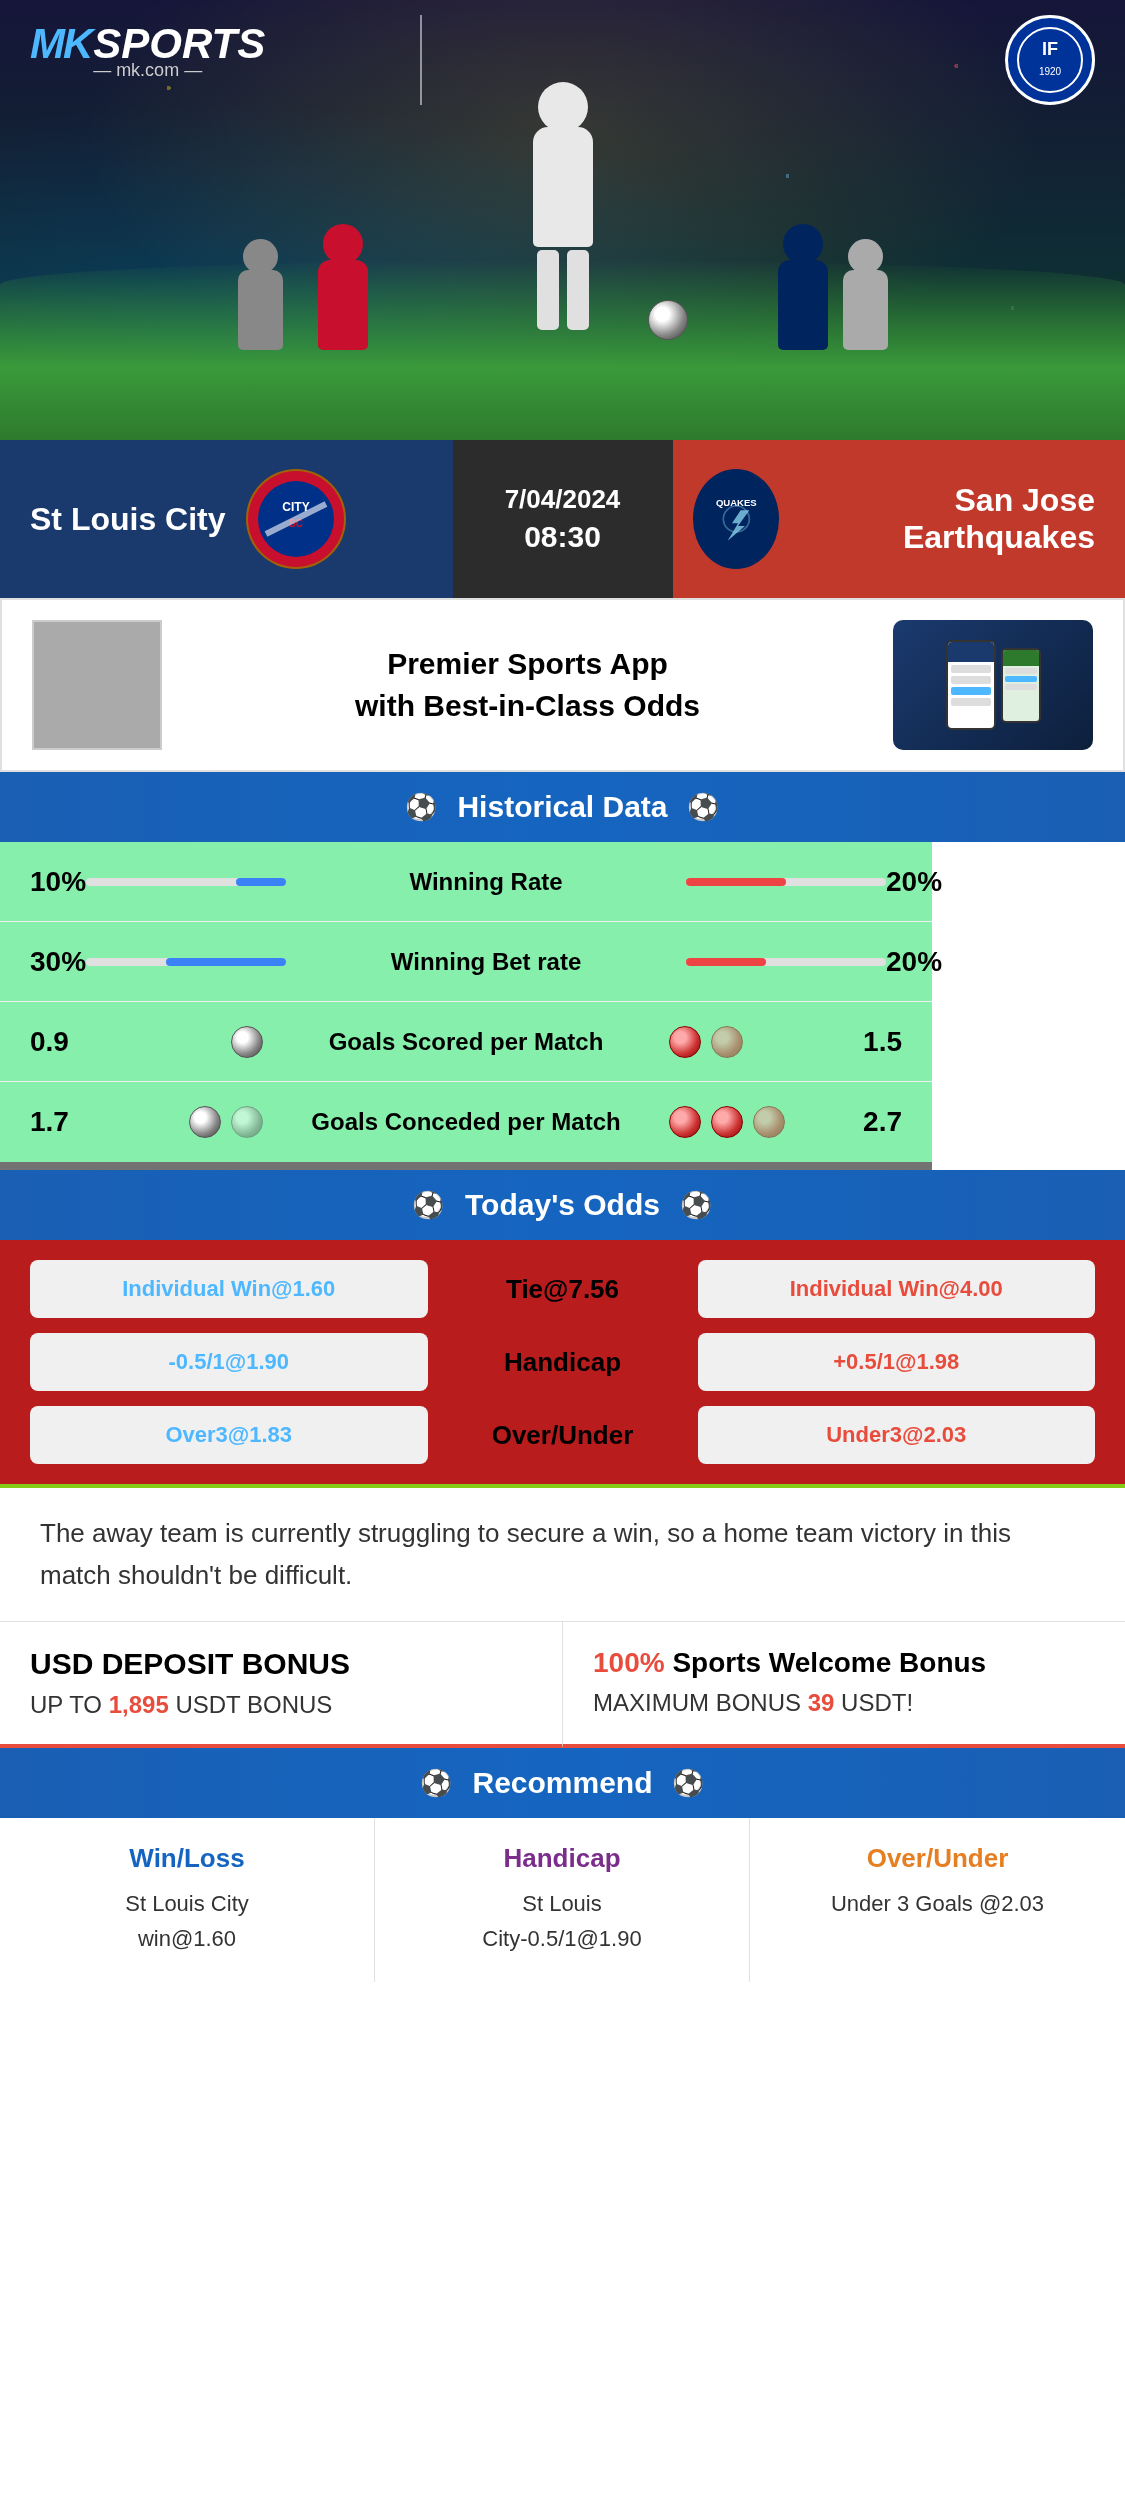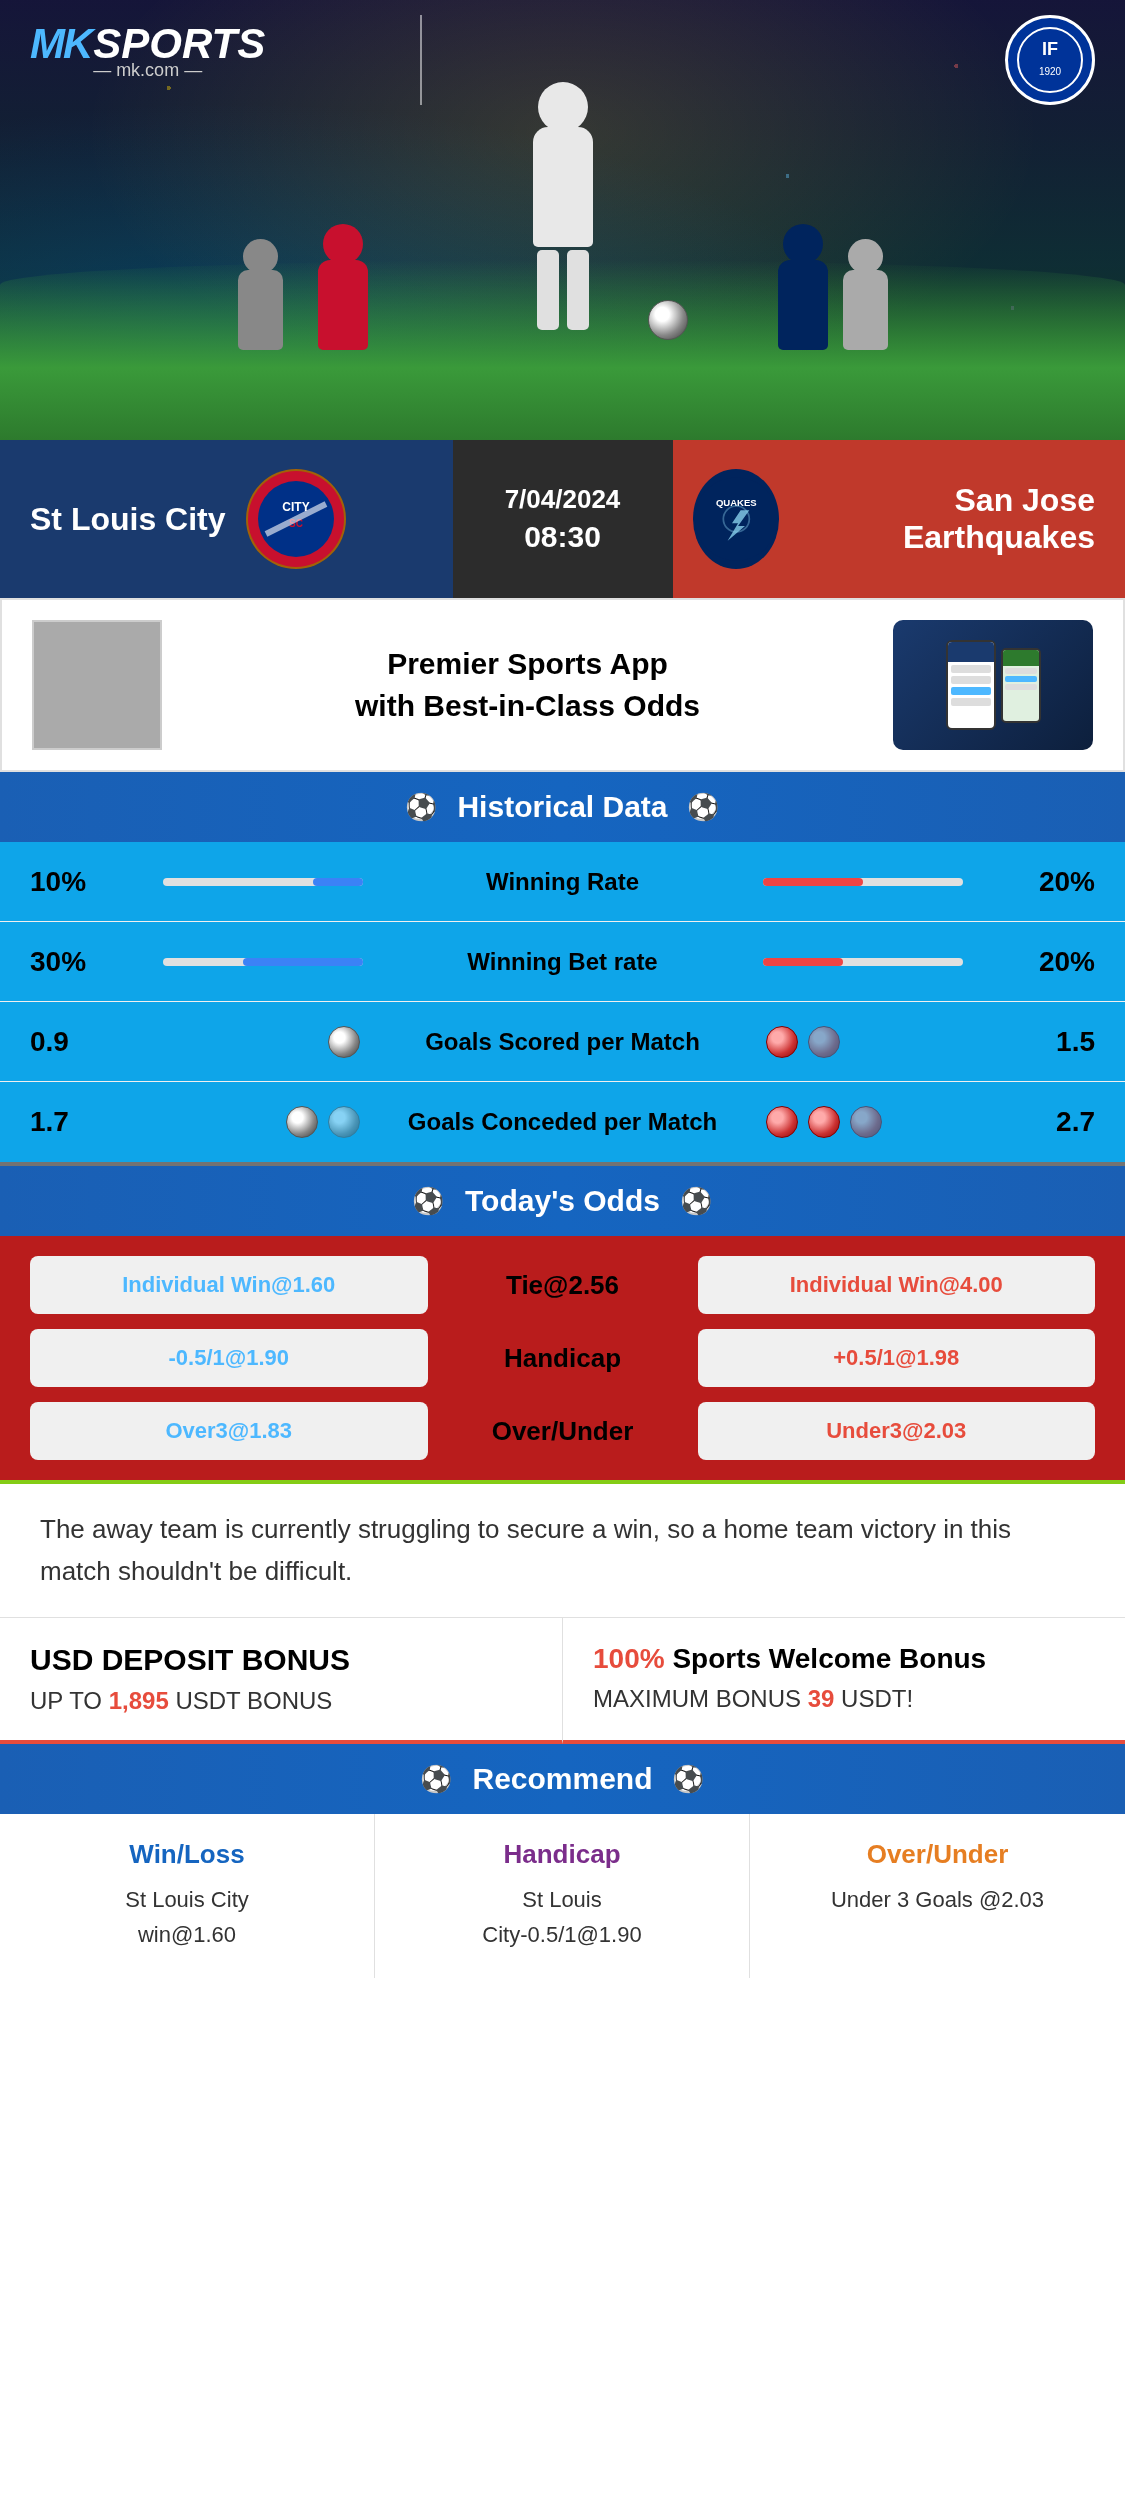--- a/index.html
+++ b/index.html
@@ -275,9 +275,9 @@
 
     
     .historical-data {
-      width: 1125px;
-      background: #0ea5e9;
-      border-bottom: 4px solid #737373;
+      width: 932px;
+      background: #86efac;
+      border-bottom: 8px solid #737373;
     }
     .data-row {
       display: flex;

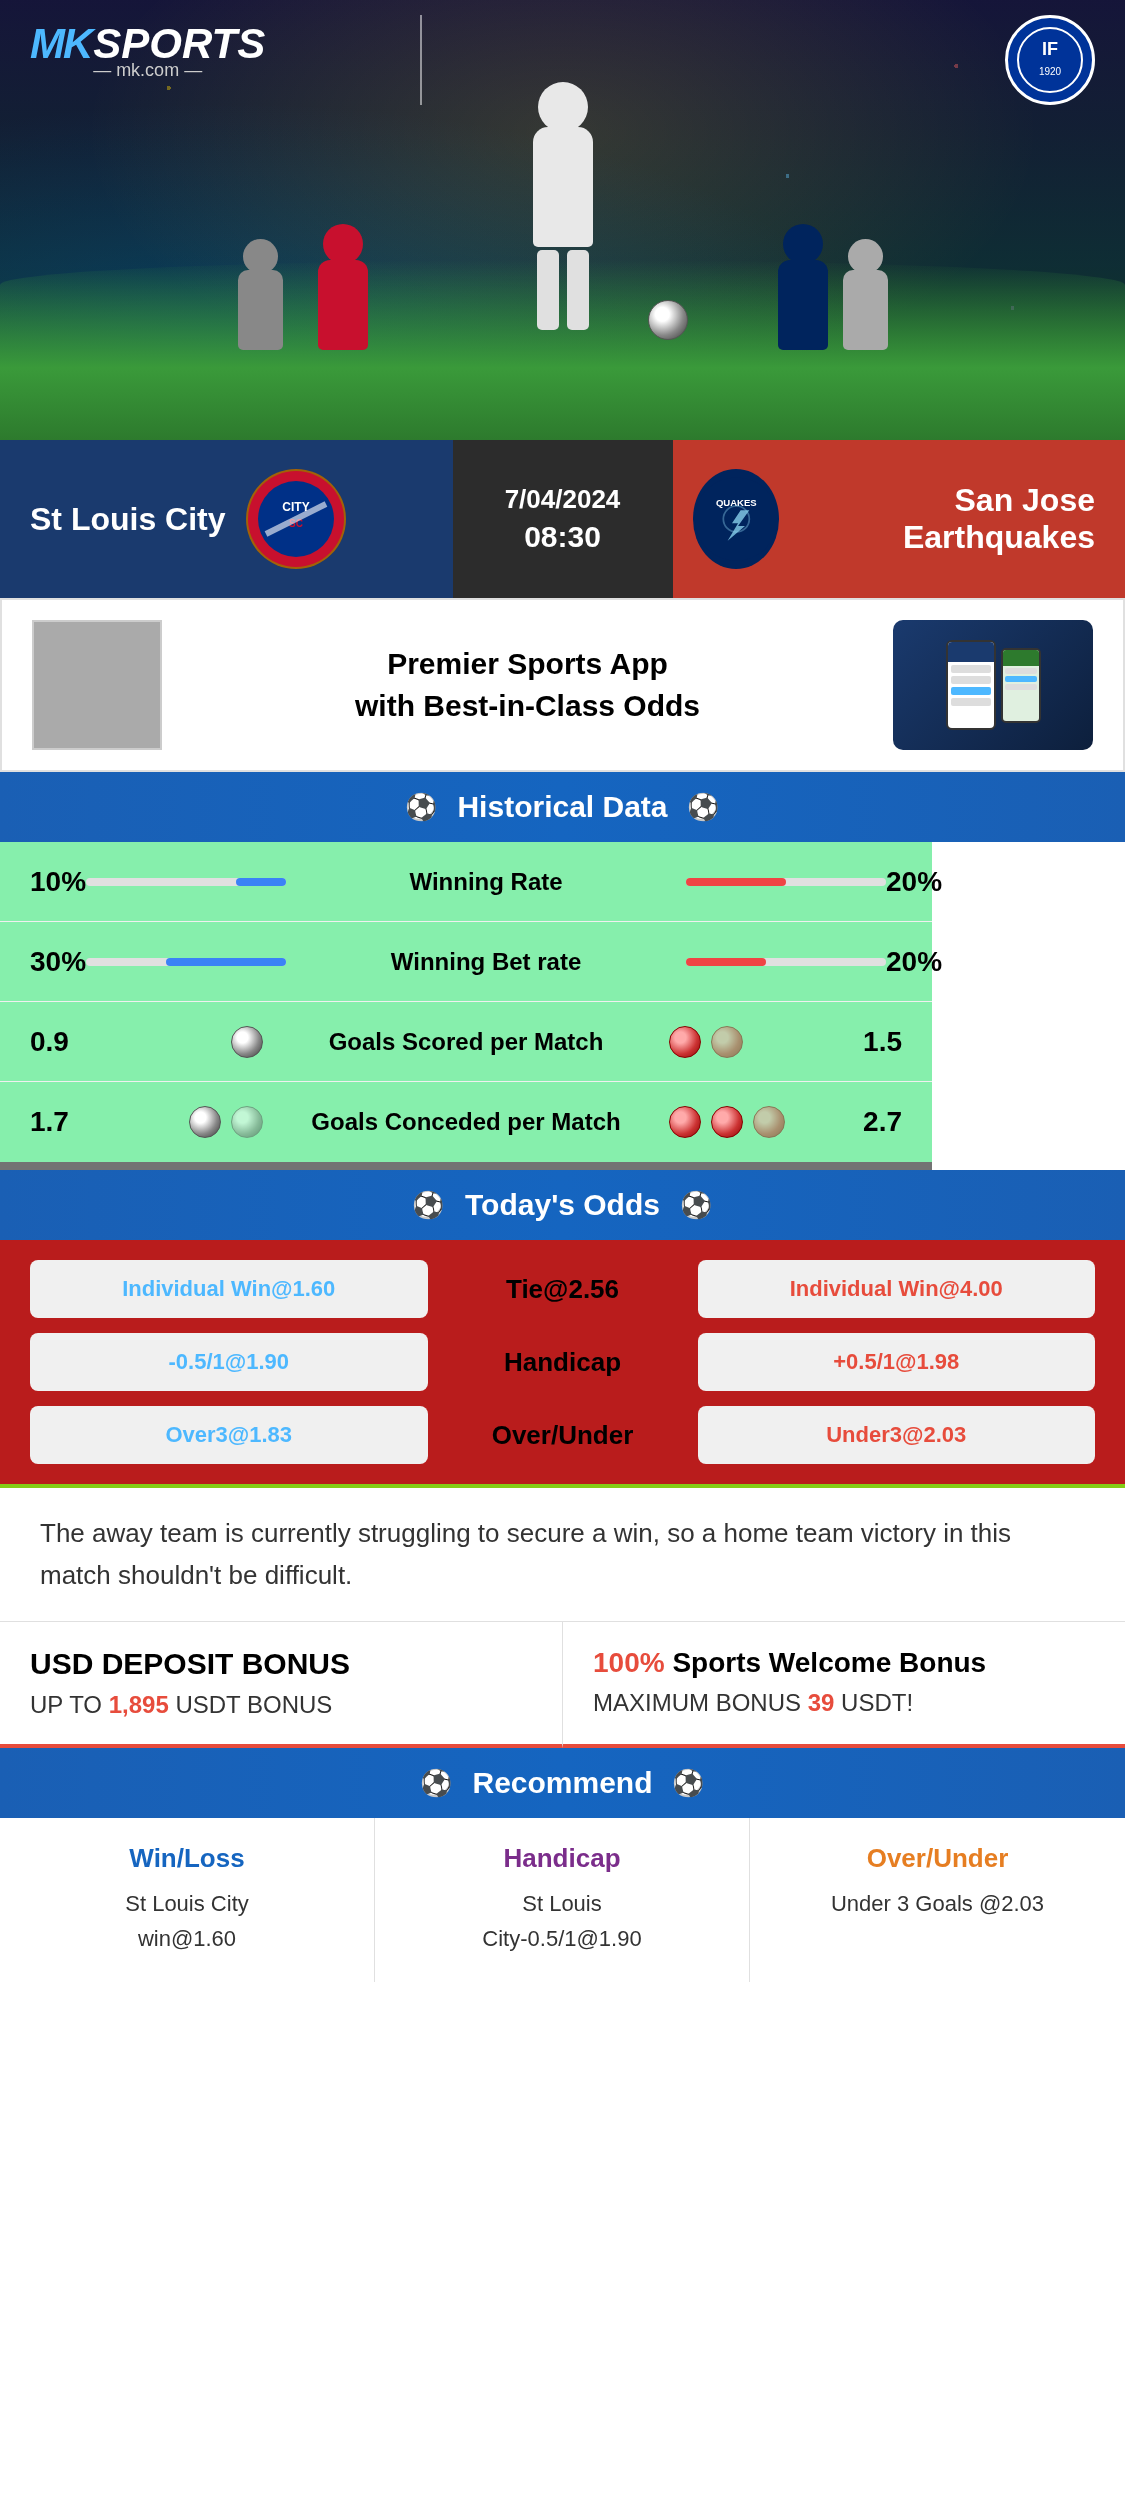--- a/index.html
+++ b/index.html
@@ -703,7 +703,7 @@
 
     <button class="odds-left-btn">Individual Win@1.60</button>
     <div class="odds-center-label">
-      <span class="odds-tie">Tie@2.56</span>
+      <span class="odds-tie">Tie@7.56</span>
     </div>
     <button class="odds-right-btn">Individual Win@4.00</button>
 

